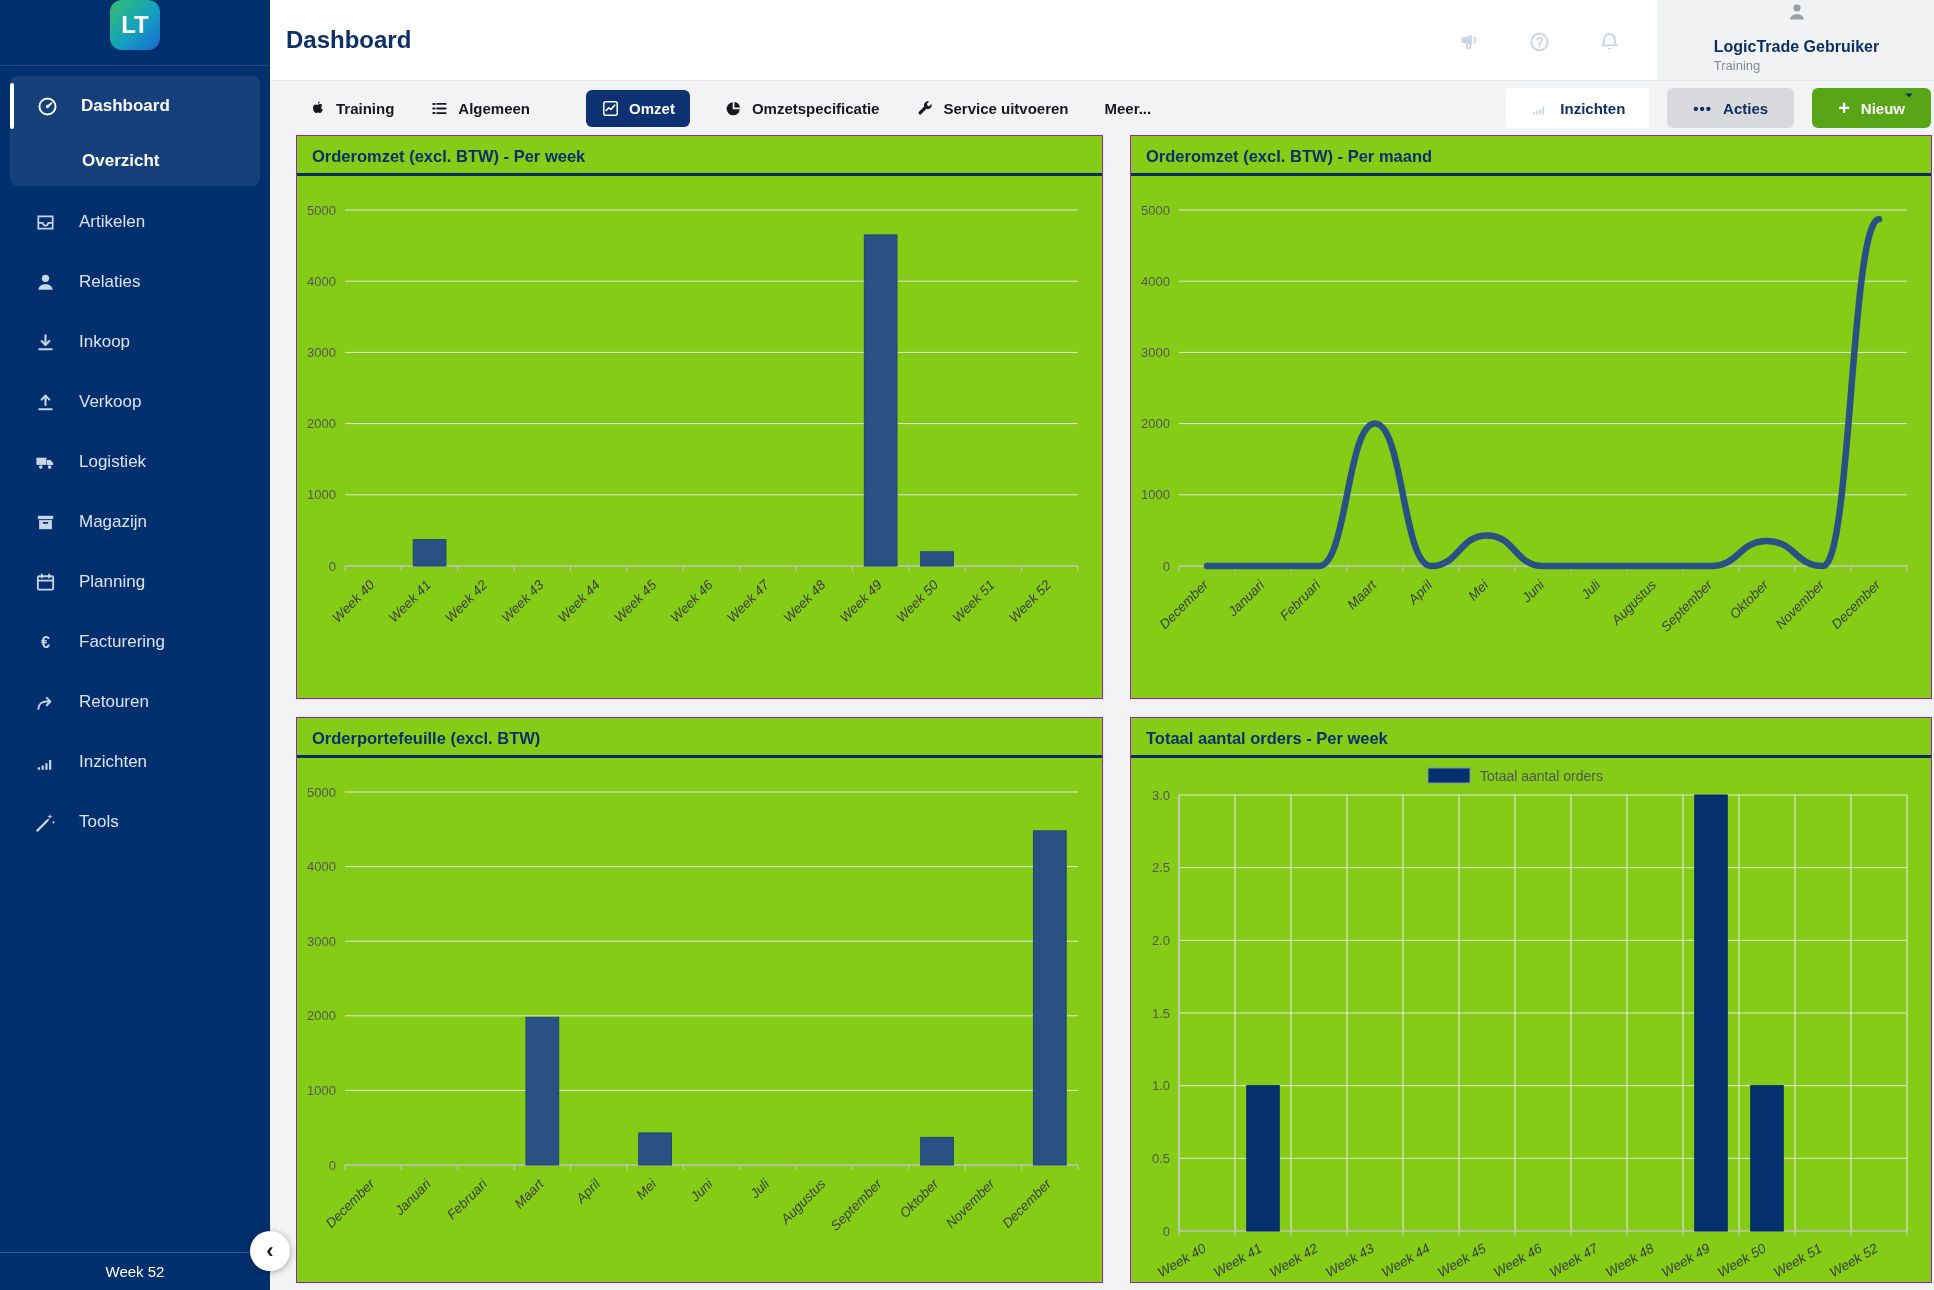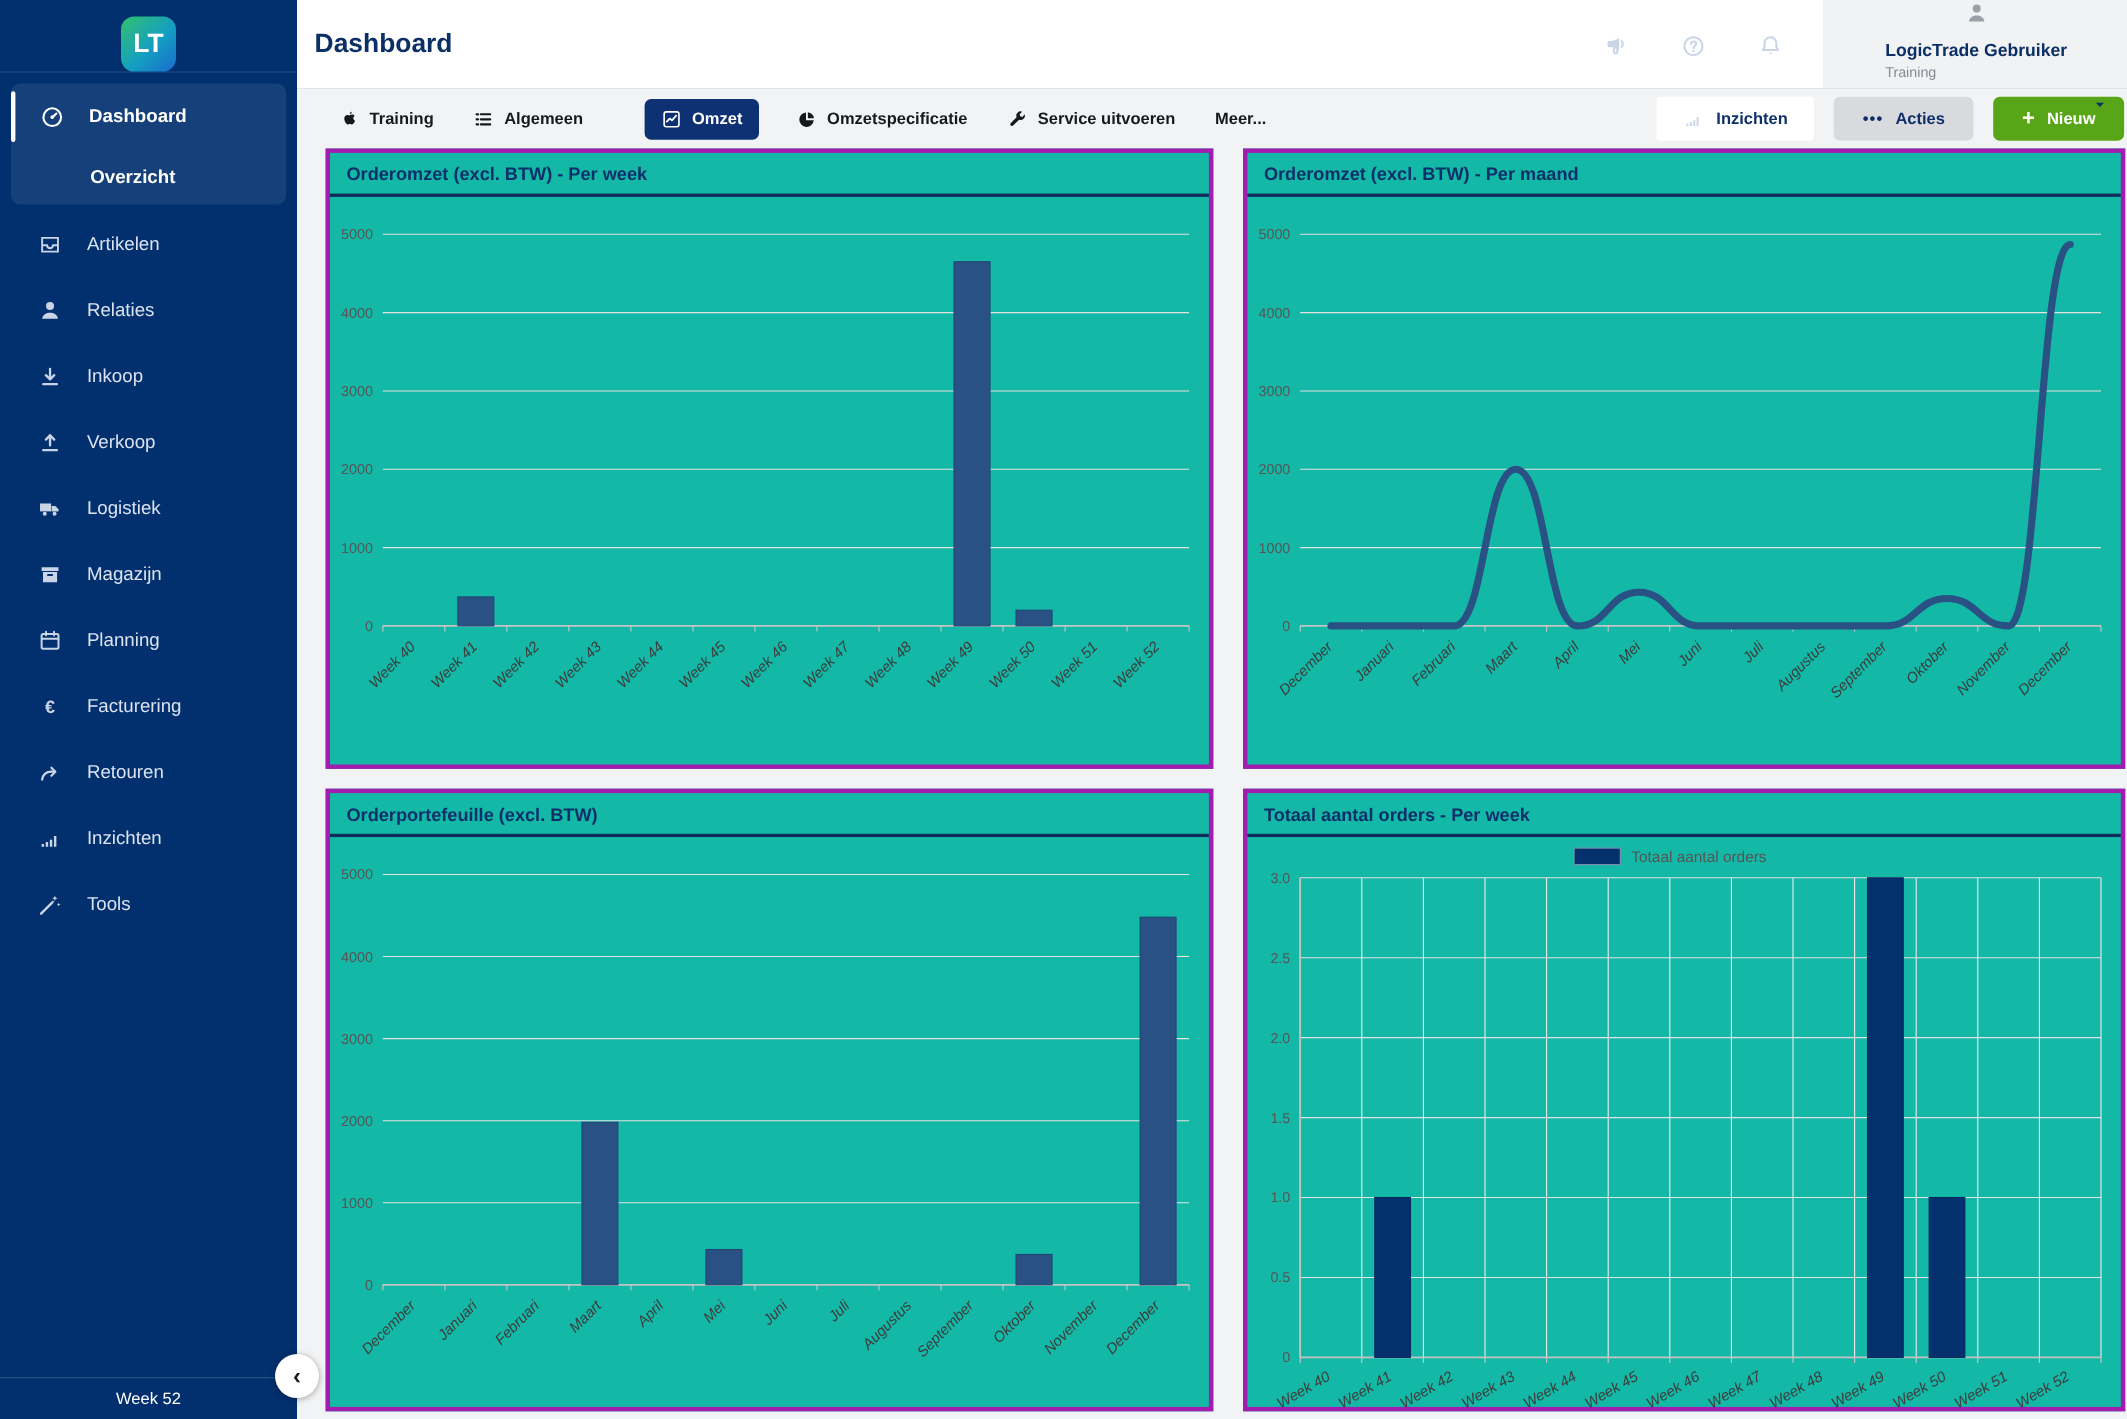--- a/index.html
+++ b/index.html
@@ -9,7 +9,7 @@
   
   .sidebar { position:fixed; left:0; top:0; width:270px; height:1290px;
     background:#02306e; color:#dce3f0; z-index:10; }
-  .logo-area { height:66px; display:flex; align-items:flex-end; justify-content:center;
+  .logo-area { height:66px; display:flex; align-items:flex-start; justify-content:center;
     border-bottom:1px solid rgba(255,255,255,.14); }
   .logo { width:50px; height:50px; border-radius:12px; color:#fff;
     background:linear-gradient(135deg,#33bf6e 0%,#14a0c0 55%,#1b6ad0 100%);

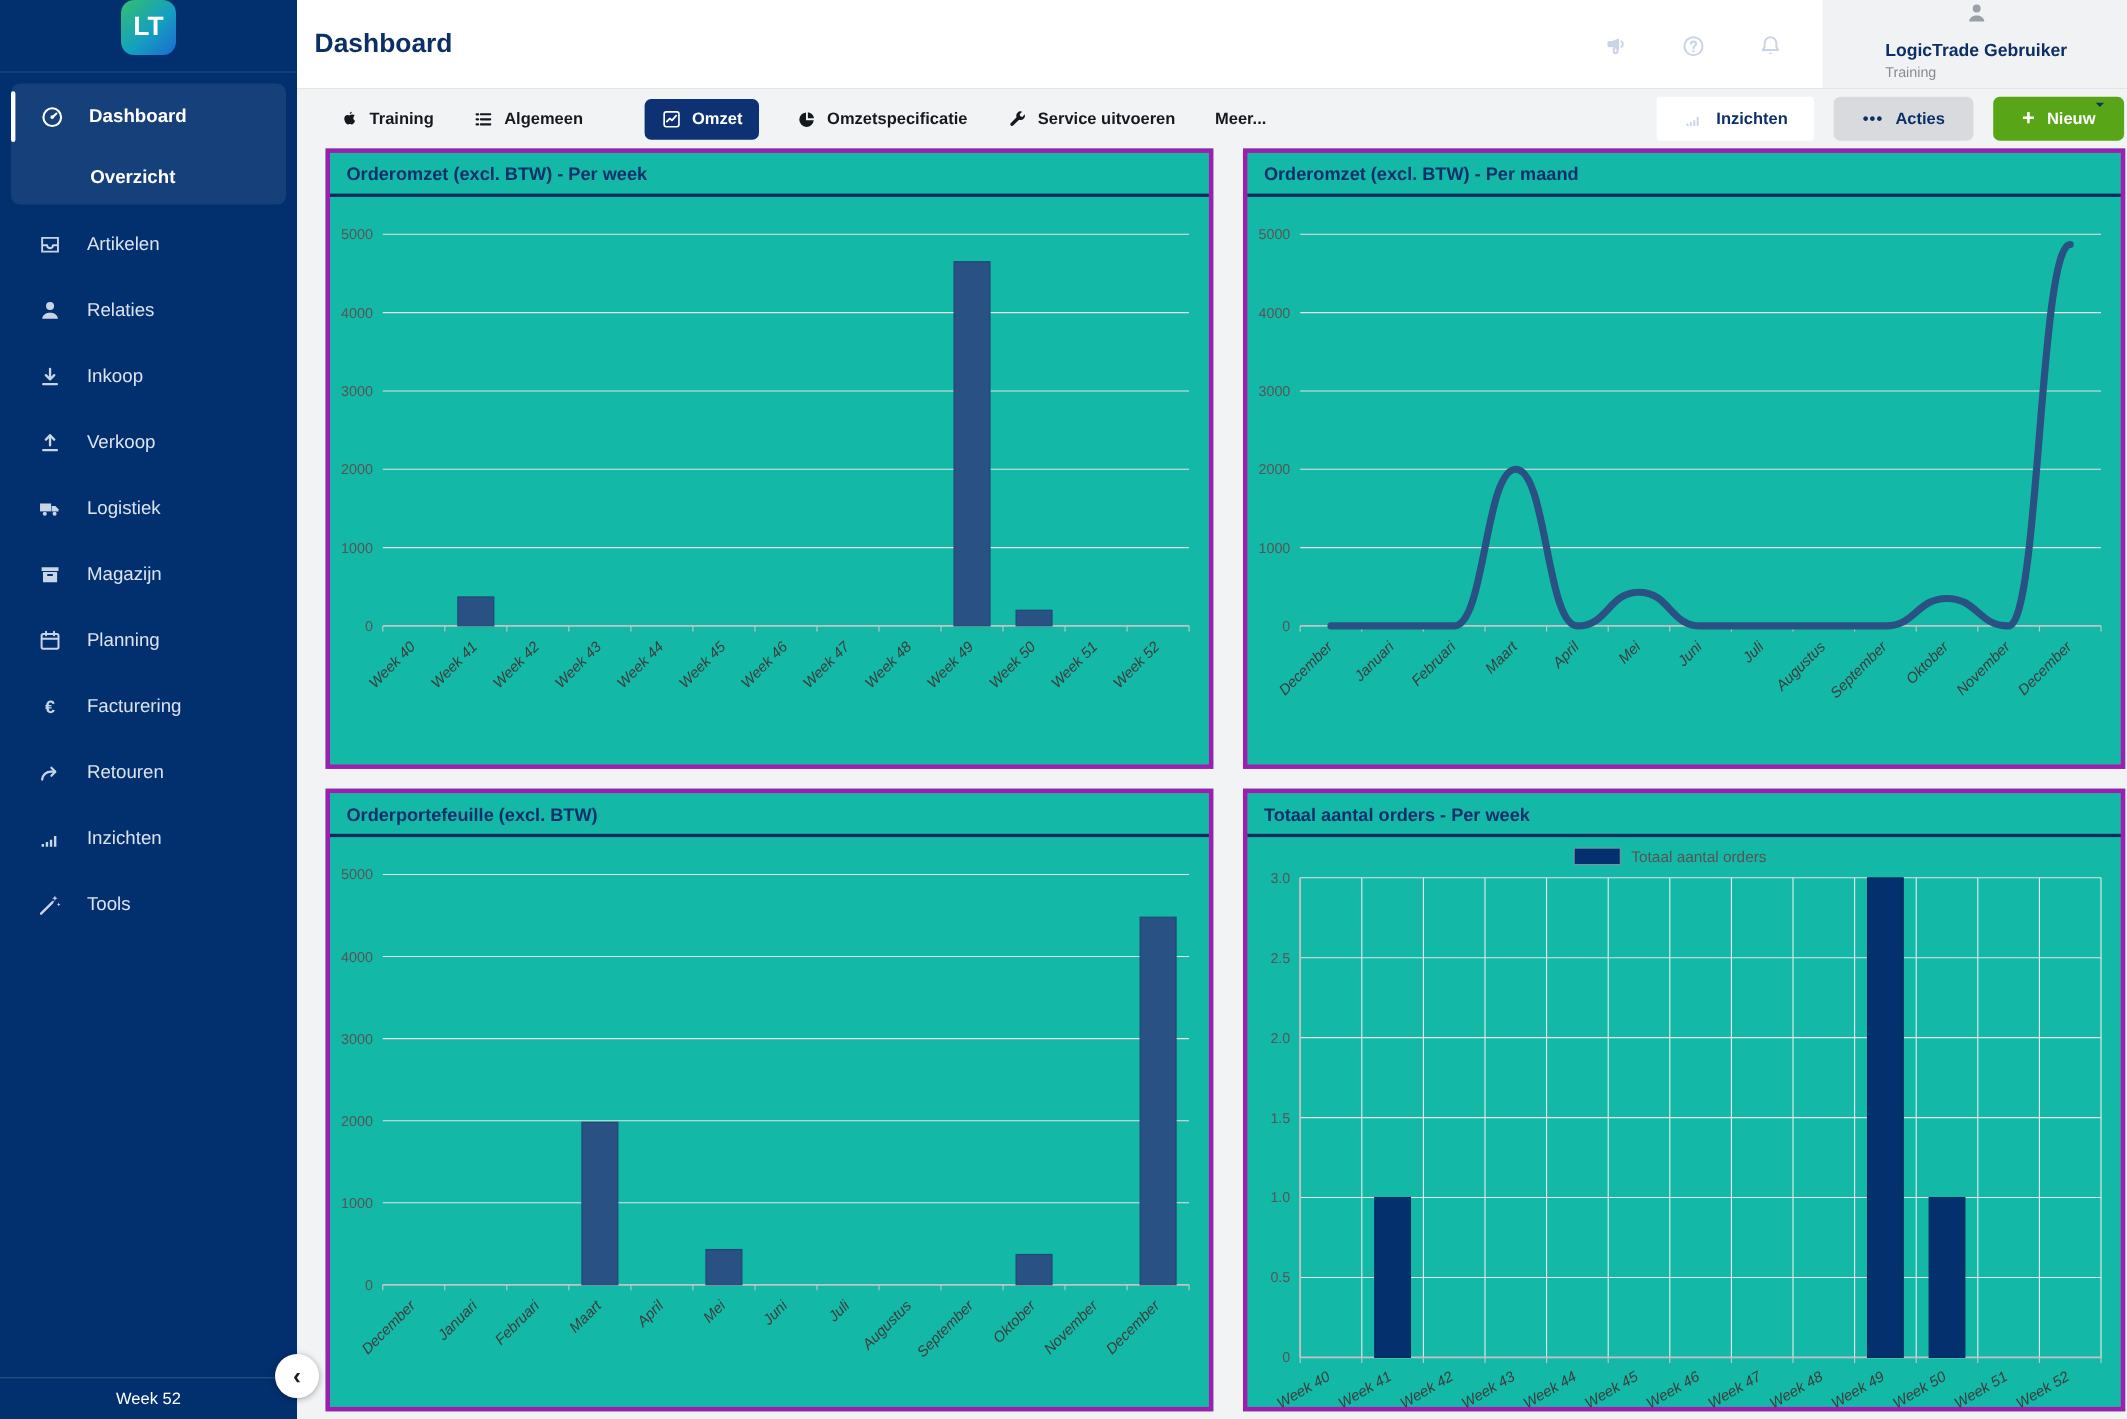--- a/index.html
+++ b/index.html
@@ -76,7 +76,7 @@
   
   .grid { display:grid; grid-template-columns:807px 802px; grid-template-rows:564px 566px;
     column-gap:27px; row-gap:18px; padding-left:26px; }
-  .panel { background:#14b8a6; border:4px solid #a21caf; }
+  .panel { background:#84cc16; border:1px solid #a21caf; }
   .p-head { height:40px; line-height:40px; padding-left:15px; font-size:16.5px;
     font-weight:bold; color:#0c3069; border-bottom:3px solid #0e2d5c; }
   .chart-svg { display:block; }

